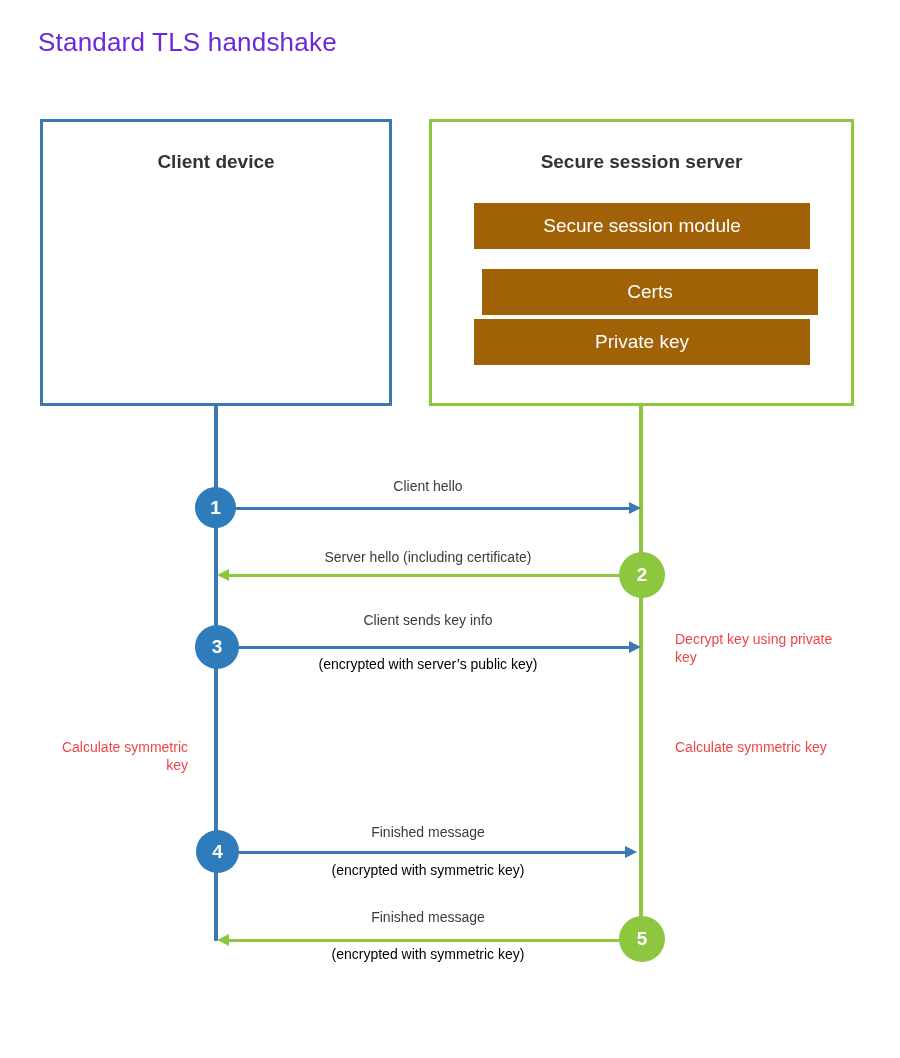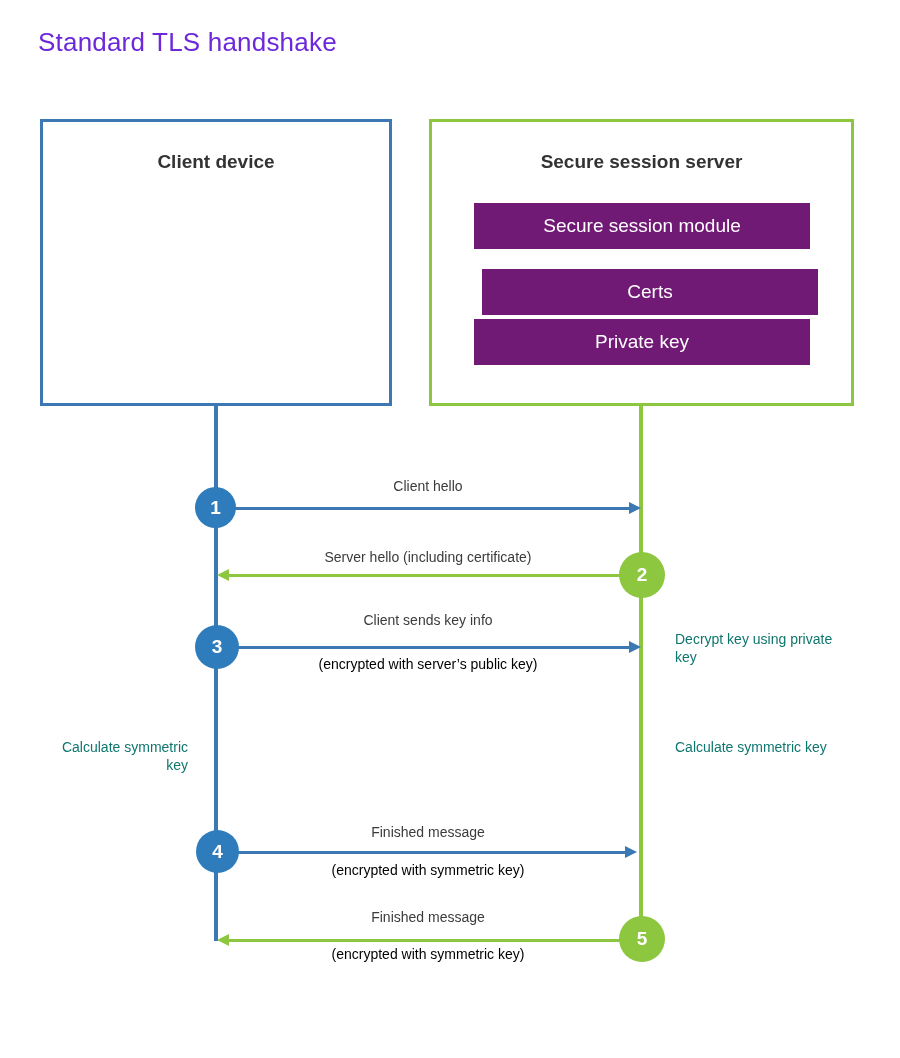--- a/index.html
+++ b/index.html
@@ -36,7 +36,7 @@
 
   .server-bar{
     position:absolute;left:42px;width:336px;height:46px;
-    background:#701a75;color:#ffffff;
+    background:#a16207;color:#ffffff;
     display:flex;align-items:center;justify-content:center;
     font-size:19px;font-weight:400;
   }

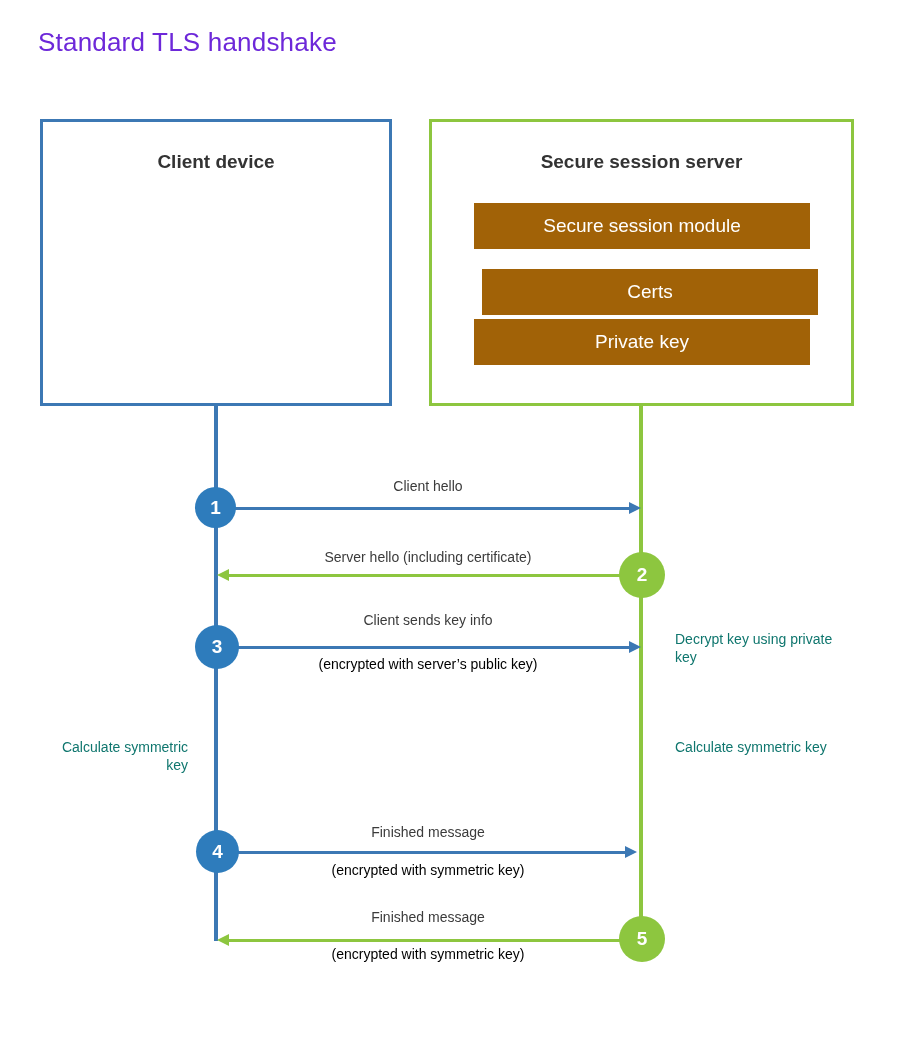--- a/index.html
+++ b/index.html
@@ -97,7 +97,7 @@
   #sublabel-5{left:228px;top:946px;width:400px;}
 
   
-  .side-note{position:absolute;font-size:14px;line-height:18px;color:#0f766e;}
+  .side-note{position:absolute;font-size:14px;line-height:18px;color:#ef4444;}
   #note-decrypt{left:675px;top:630px;width:180px;text-align:left;}
   #note-calc-client{left:60px;top:738px;width:128px;text-align:right;}
   #note-calc-server{left:675px;top:738px;width:180px;text-align:left;}

